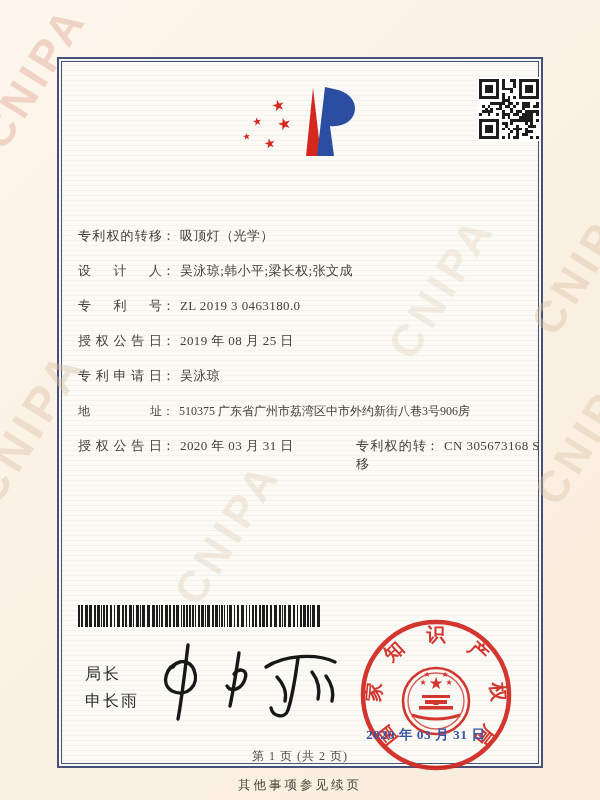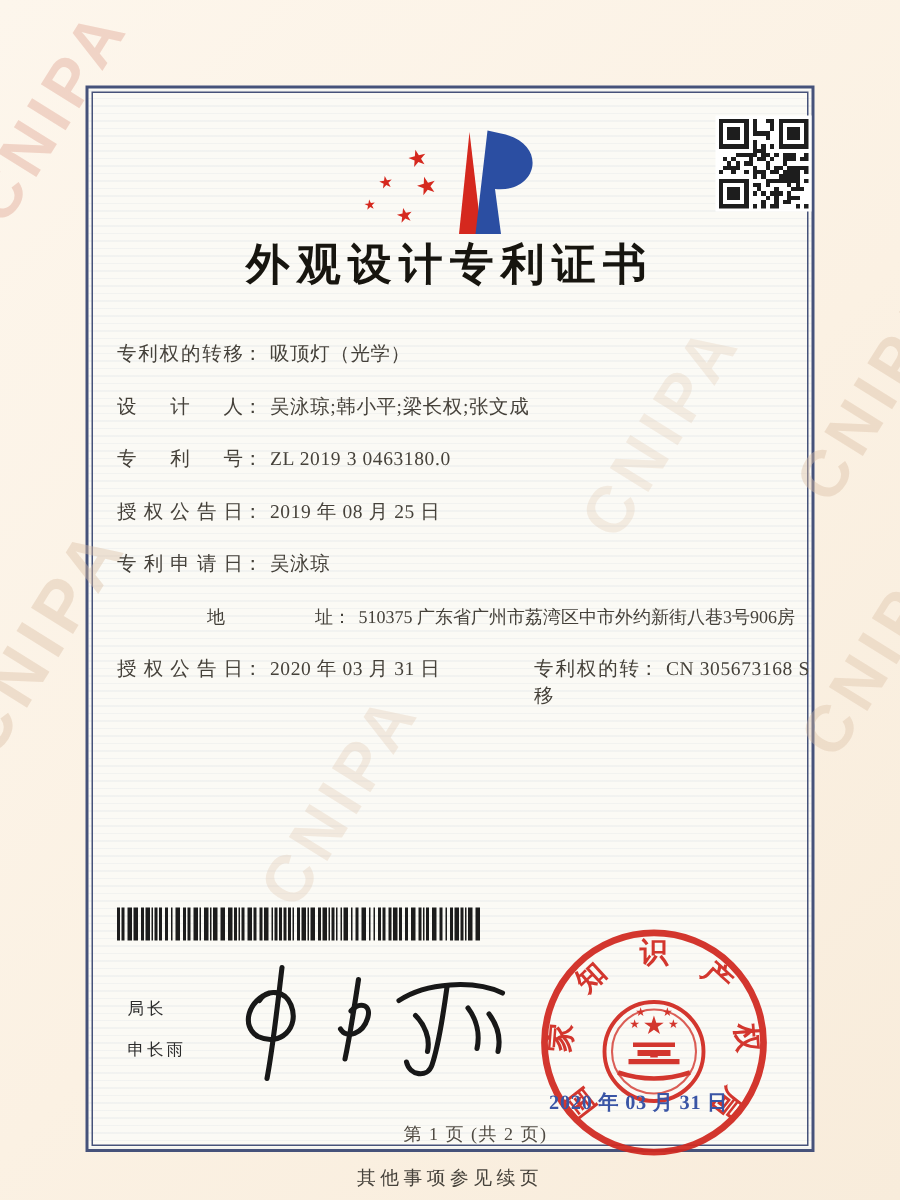--- a/index.html
+++ b/index.html
@@ -315,7 +315,6 @@
       <rect x="20" y="20" width="1" height="1" fill="#1d1d1d"></rect>
     </svg>
 
-  <h1 class="title">外观设计专利证书</h1>
 
   <div class="fields">
     <div class="row">

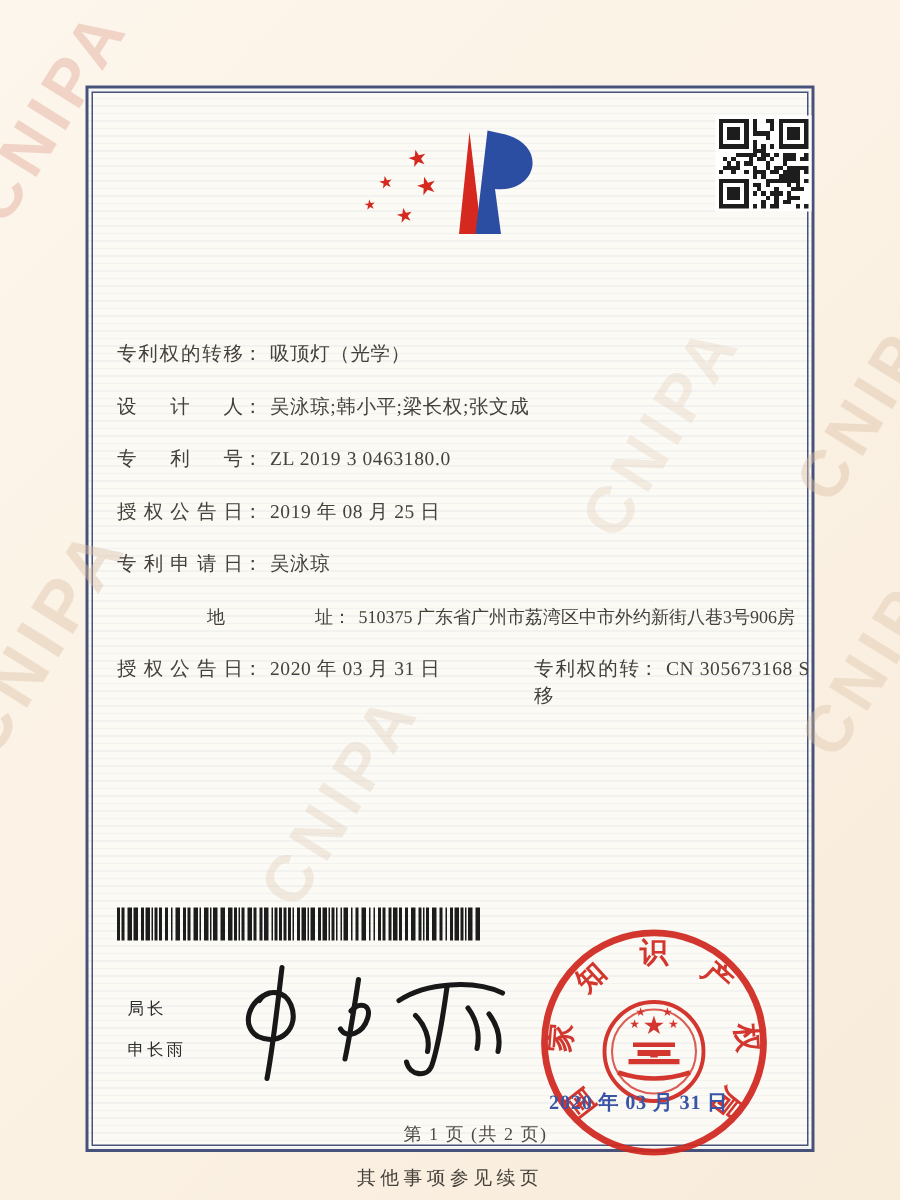--- a/index.html
+++ b/index.html
@@ -44,7 +44,7 @@
   .lbl{flex:0 0 84px;text-align:justify;text-align-last:justify;}
   .colon{margin-right:5px;}
   .val{letter-spacing:.4px;white-space:nowrap;}
-  .row-addr{font-size:12px;justify-content:flex-end;}
+  .row-addr{font-size:12px;}
   .row-addr .val{letter-spacing:0;}
   .row-grant .val1{flex:0 0 152px;}
   .grp2{display:flex;margin-left:24px;}

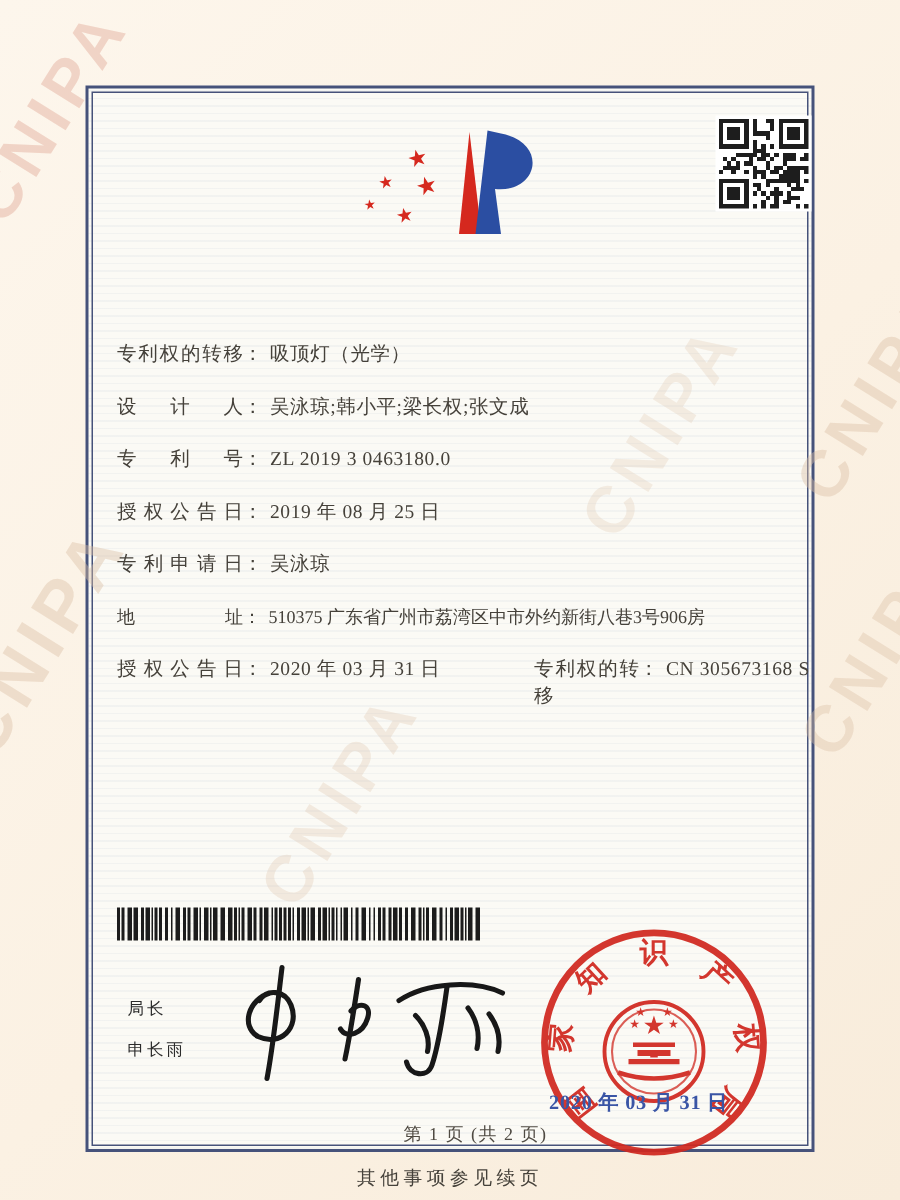--- a/index.html
+++ b/index.html
@@ -53,7 +53,7 @@
   .paras p{margin:0;text-indent:2em;}
   .barcode{position:absolute;left:78px;top:605px;width:248px;height:22px;z-index:3;display:flex;align-items:stretch;}
   .barcode div{background:#1c1c1c;}
-  .signer{position:absolute;left:85px;top:660px;z-index:4;font-size:11px;line-height:27px;letter-spacing:2px;color:#2b2b2b;}
+  .signer{position:absolute;left:85px;top:660px;z-index:4;font-size:16px;line-height:27px;letter-spacing:2px;color:#2b2b2b;}
   .signature{position:absolute;left:142px;top:640px;z-index:4;}
   .seal{position:absolute;left:356px;top:615px;width:160px;height:160px;z-index:5;opacity:.93;}
   .seal-date{

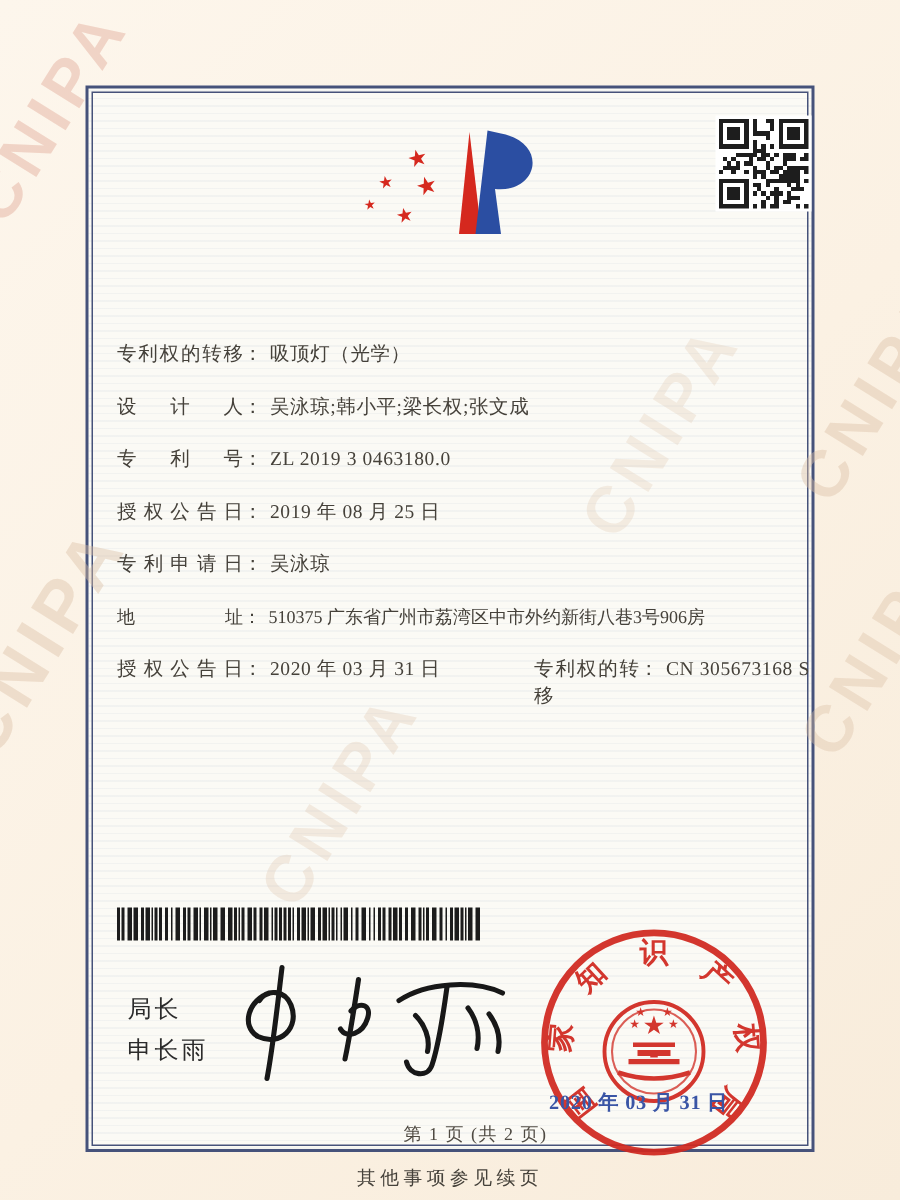--- a/index.html
+++ b/index.html
@@ -60,7 +60,7 @@
     position:absolute;left:366px;top:726px;width:150px;z-index:6;
     font-size:13.5px;font-weight:bold;color:var(--date-blue);letter-spacing:.5px;white-space:nowrap;
   }
-  .footer-page{position:absolute;left:57px;top:748px;width:486px;z-index:3;text-align:center;font-size:12px;color:#4f4a42;letter-spacing:1px;padding-left:17px;}
+  .footer-page{position:absolute;left:57px;top:748px;width:486px;z-index:3;text-align:center;font-size:12px;color:#4f4a42;letter-spacing:1px;}
   .continuation{position:absolute;left:0;top:777px;width:600px;z-index:3;text-align:center;font-size:12.5px;letter-spacing:3px;color:#45413a;}
 </style>
 </head>

